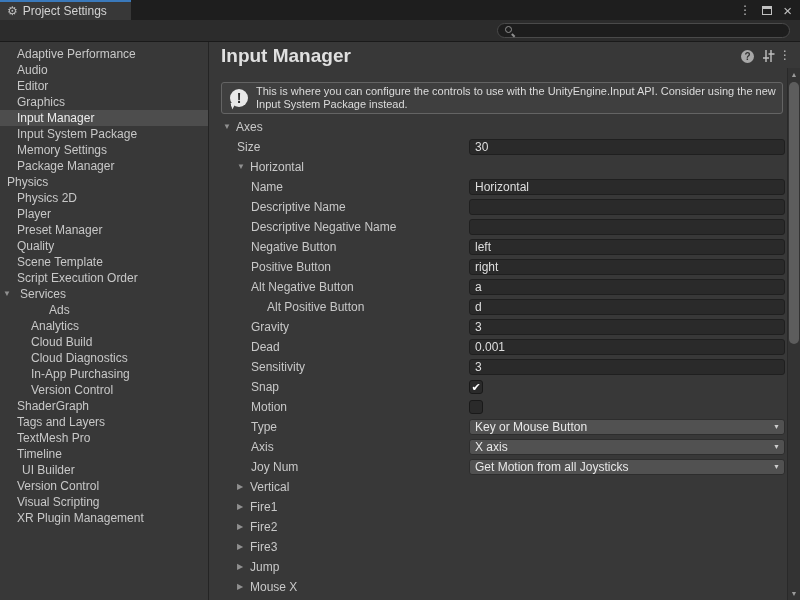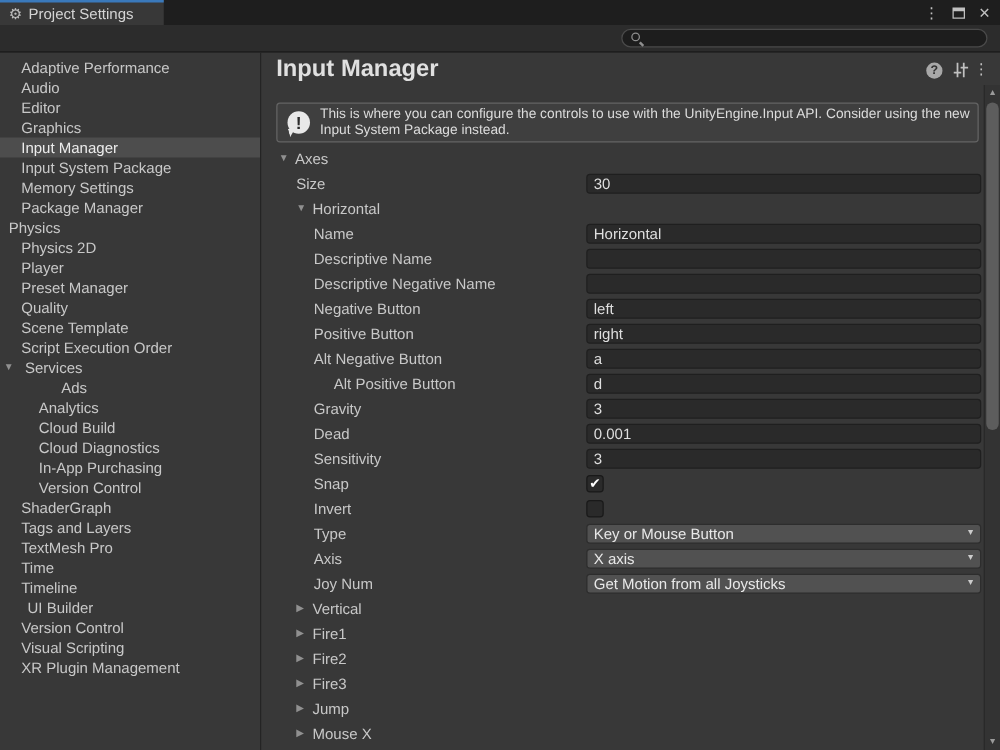--- a/index.html
+++ b/index.html
@@ -280,7 +280,7 @@
             <div class="checkbox">✔</div>
           </div>
           <div class="prop-row">
-            <span class="prop-label" style="left: 42px;">Invert</span>
+            <span class="prop-label" style="left: 42px;">Motion</span>
             <div class="checkbox"></div>
           </div>
           <div class="prop-row">

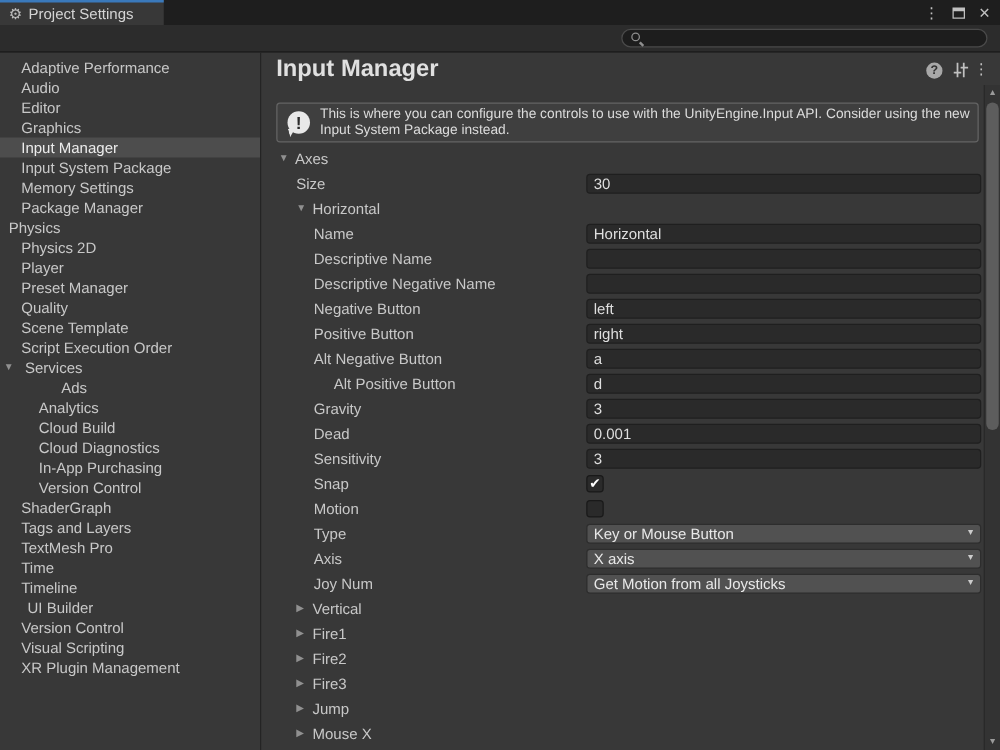--- a/index.html
+++ b/index.html
@@ -186,9 +186,6 @@
           <span class="sb-label" style="padding-left: 17px;">TextMesh Pro</span>
         </div>
         <div class="sb-item">
-          <span class="sb-label" style="padding-left: 17px;">Time</span>
-        </div>
-        <div class="sb-item">
           <span class="sb-label" style="padding-left: 17px;">Timeline</span>
         </div>
         <div class="sb-item">

